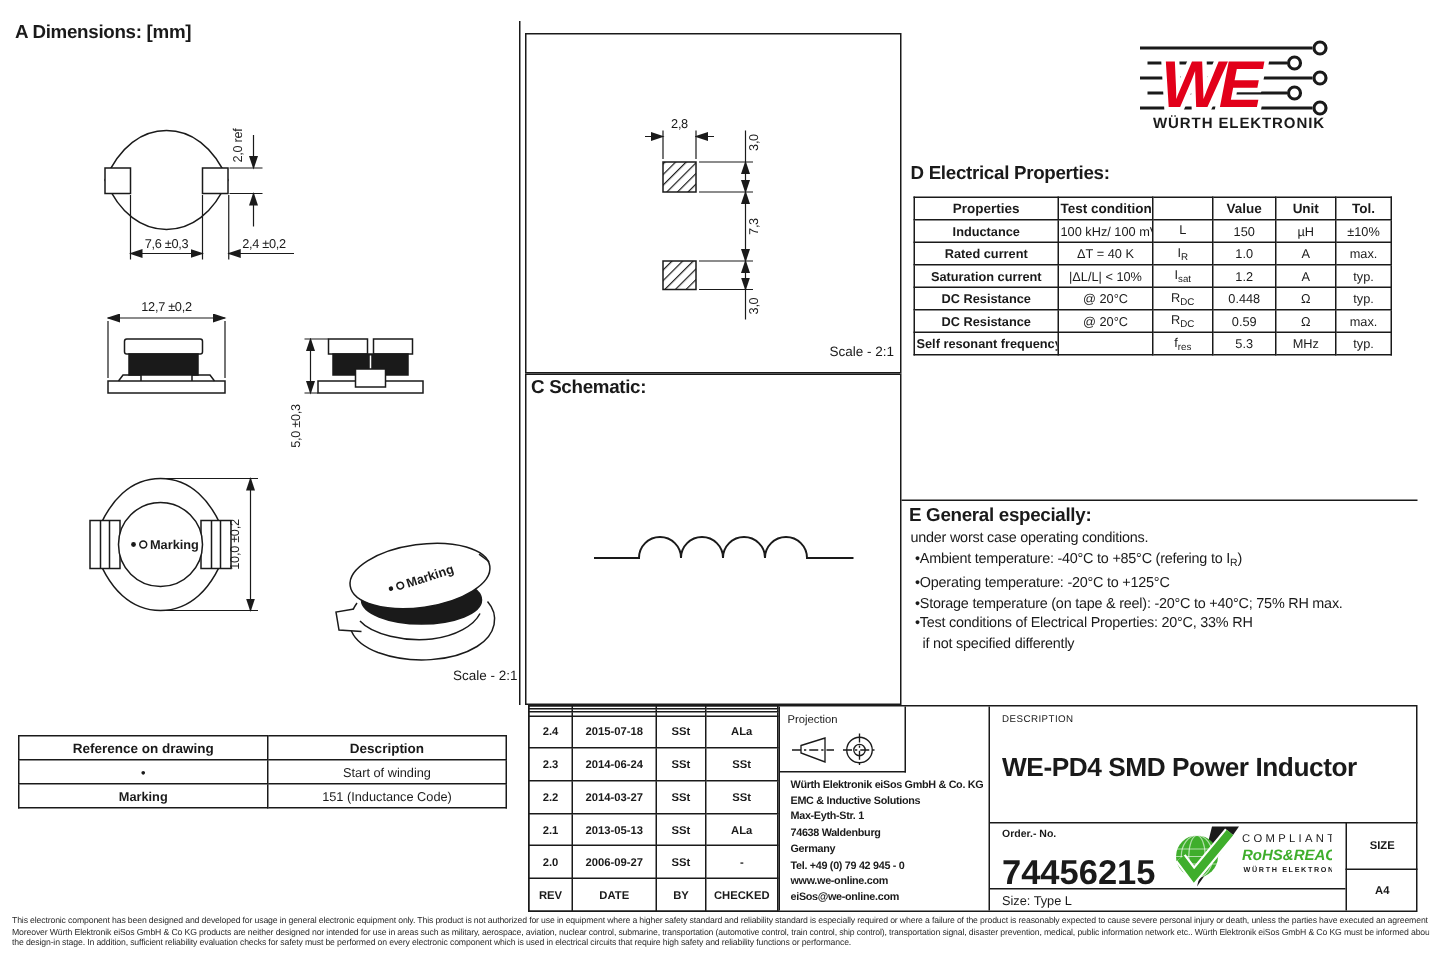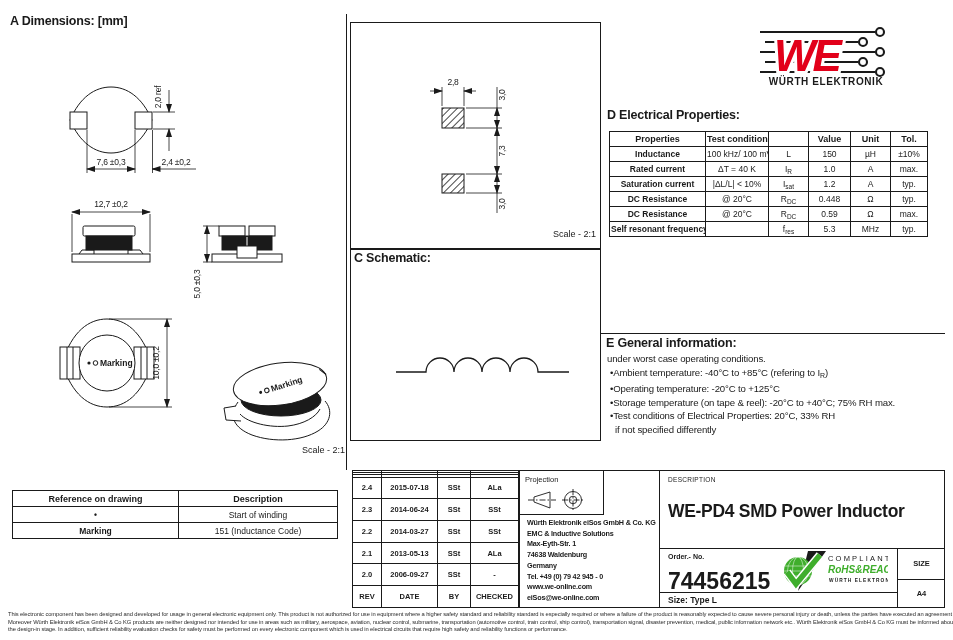--- a/index.html
+++ b/index.html
@@ -183,7 +183,7 @@
     </svg>
   </div>
 
-  <div class="abs box" style="left:350px;top:249px;width:251px;height:192px">
+  <div class="abs box" style="left:350px;top:249px;width:251px;height:221px">
     <span class="sec-title" style="position:absolute;left:3px;top:1px">C Schematic:</span>
     <svg style="position:absolute;left:0;top:0" width="249" height="219">
       <path d="M45,122 H75 A14,14 0 0 1 103,122 A14,14 0 0 1 131,122 A14,14 0 0 1 159,122 A14,14 0 0 1 187,122 H218" stroke="#1a1a1a" stroke-width="1.3" fill="none"></path>

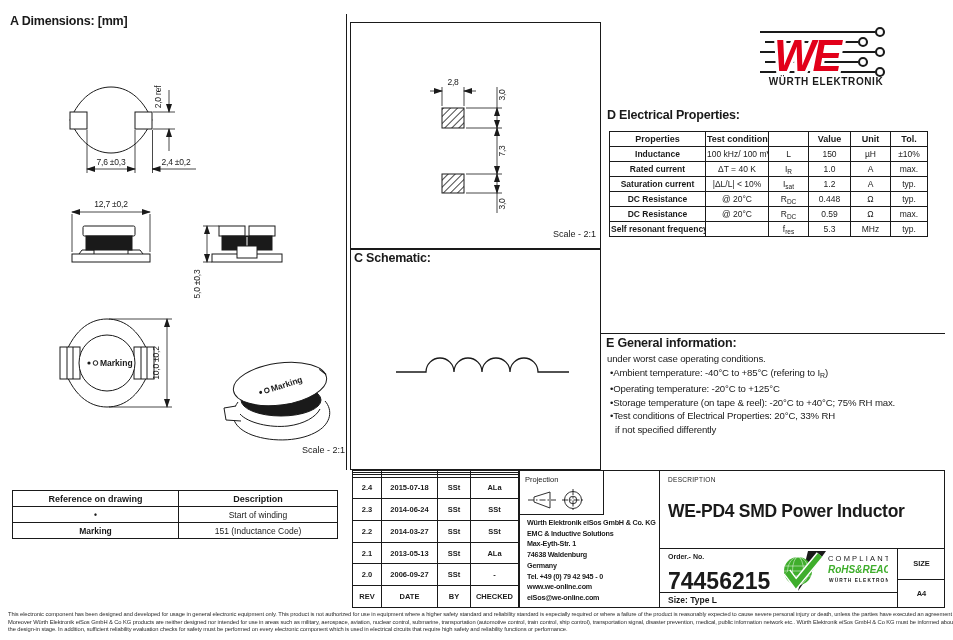--- a/index.html
+++ b/index.html
@@ -279,7 +279,7 @@
     </table>
 
   <div class="abs hline" style="left:601px;top:333px;width:344px"></div>
-  <span class="abs sec-title" style="left:606px;top:336px">E General information:</span>
+  <span class="abs sec-title" style="left:606px;top:336px">E General especially:</span>
   <div class="abs e-body" style="left:607px;top:352px">
     <div>under worst case operating conditions.</div>
     <div style="padding-left:3px"><span>•Ambient temperature: -40°C to +85°C (refering to I</span><span class="e-sub">R</span><span>)</span></div>

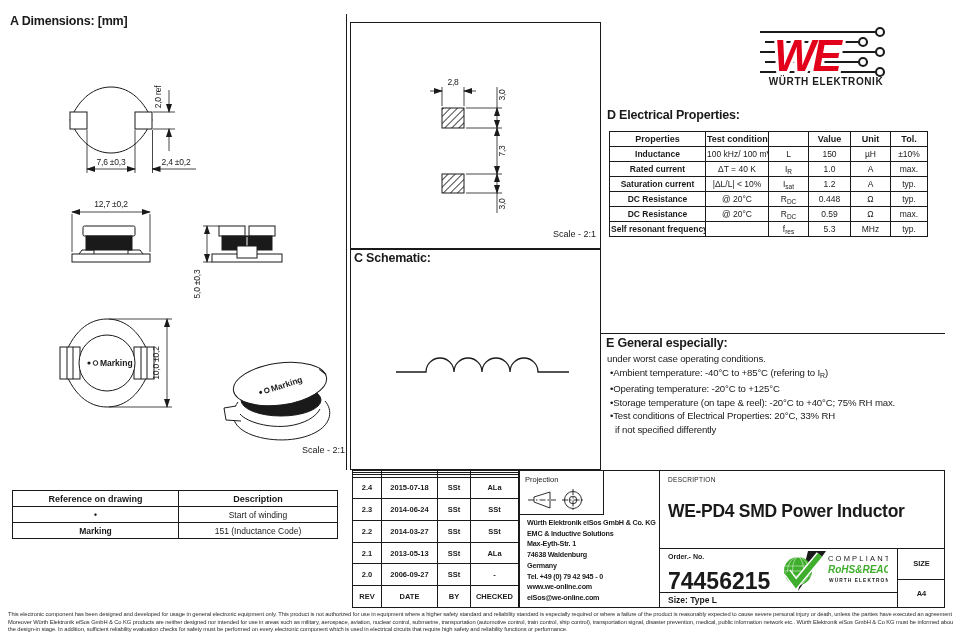--- a/index.html
+++ b/index.html
@@ -40,7 +40,7 @@
   .order-label { font-size:7px; font-weight:bold; }
   .order-number { font-size:23px; font-weight:bold; }
   .size-cell { display:flex; align-items:center; justify-content:center; font-size:7.5px; font-weight:bold; }
-  .size-type { font-size:8.5px; font-weight:bold; }
+  .size-type { font-size:8.5px; font-weight:normal; }
 
   
   .e-body { font-size:9.6px; line-height:13.6px; letter-spacing:-0.15px; white-space:nowrap; }

